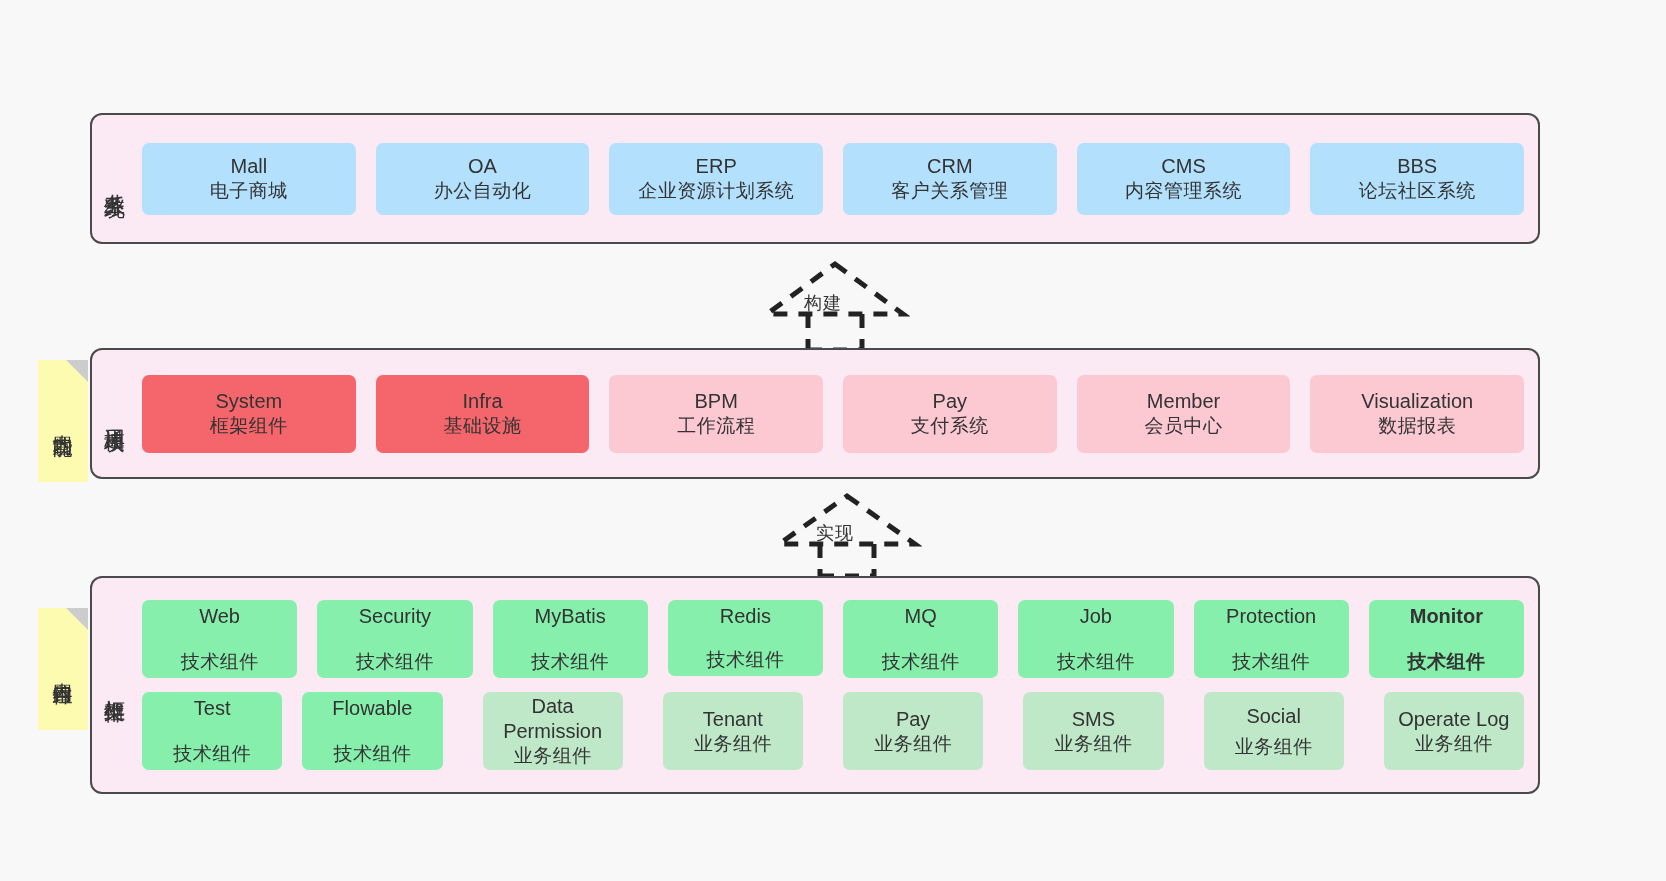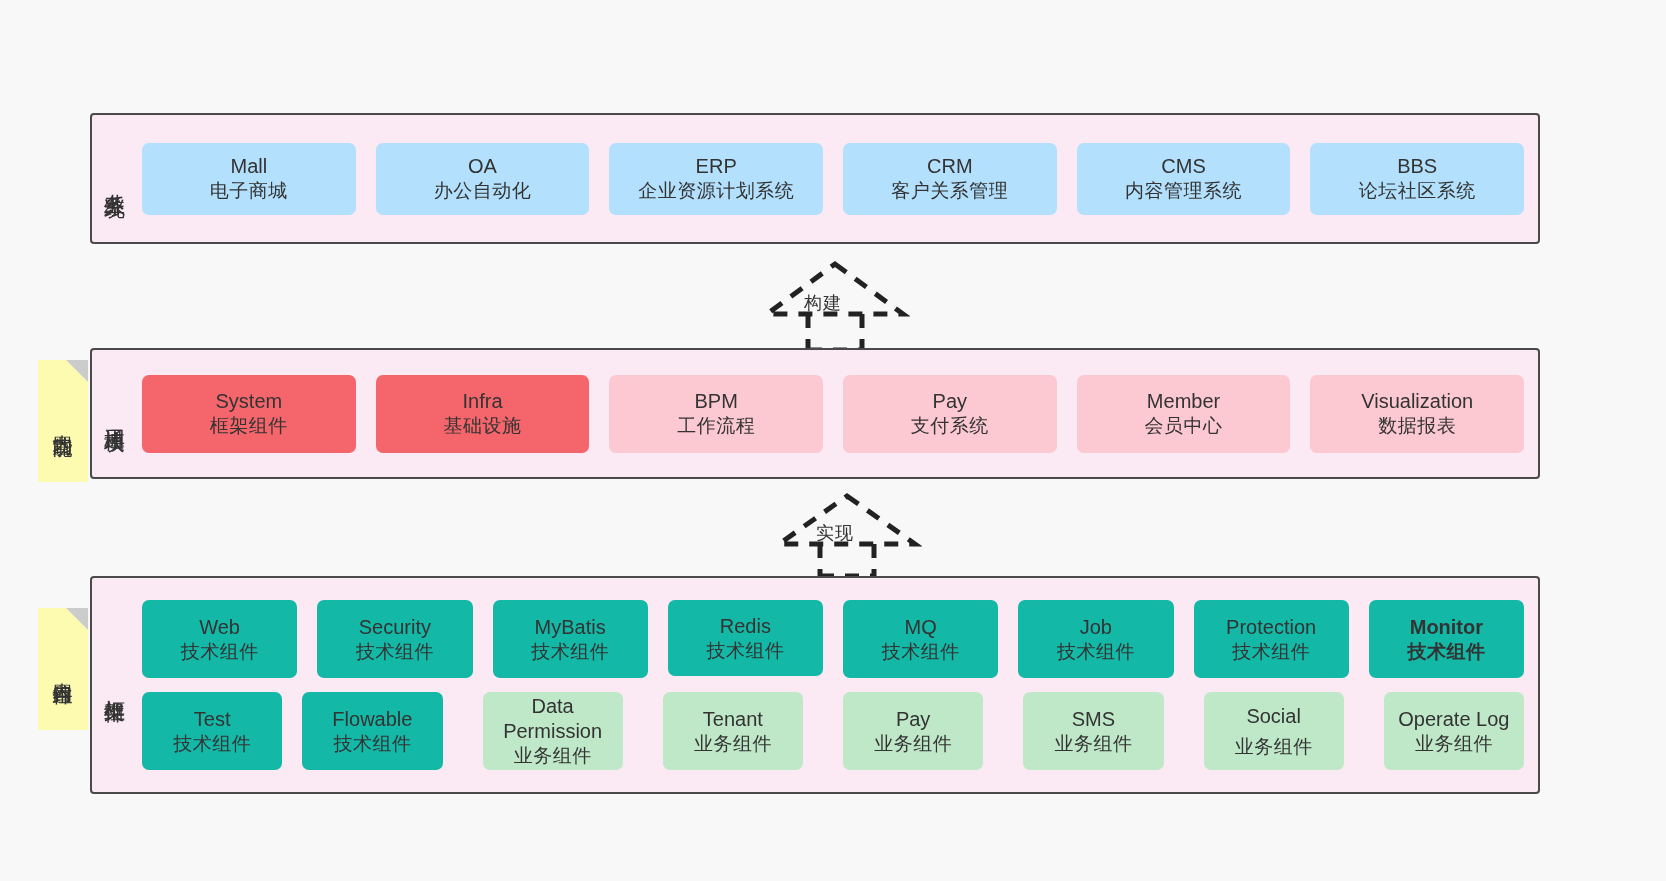--- a/index.html
+++ b/index.html
@@ -28,7 +28,7 @@
     box-sizing: border-box;
     background: #fbe9f3;
     border: 2px solid #4a4a4a;
-    border-radius: 4px;
+    border-radius: 12px;
     display: flex;
     flex-direction: row;
     align-items: stretch;

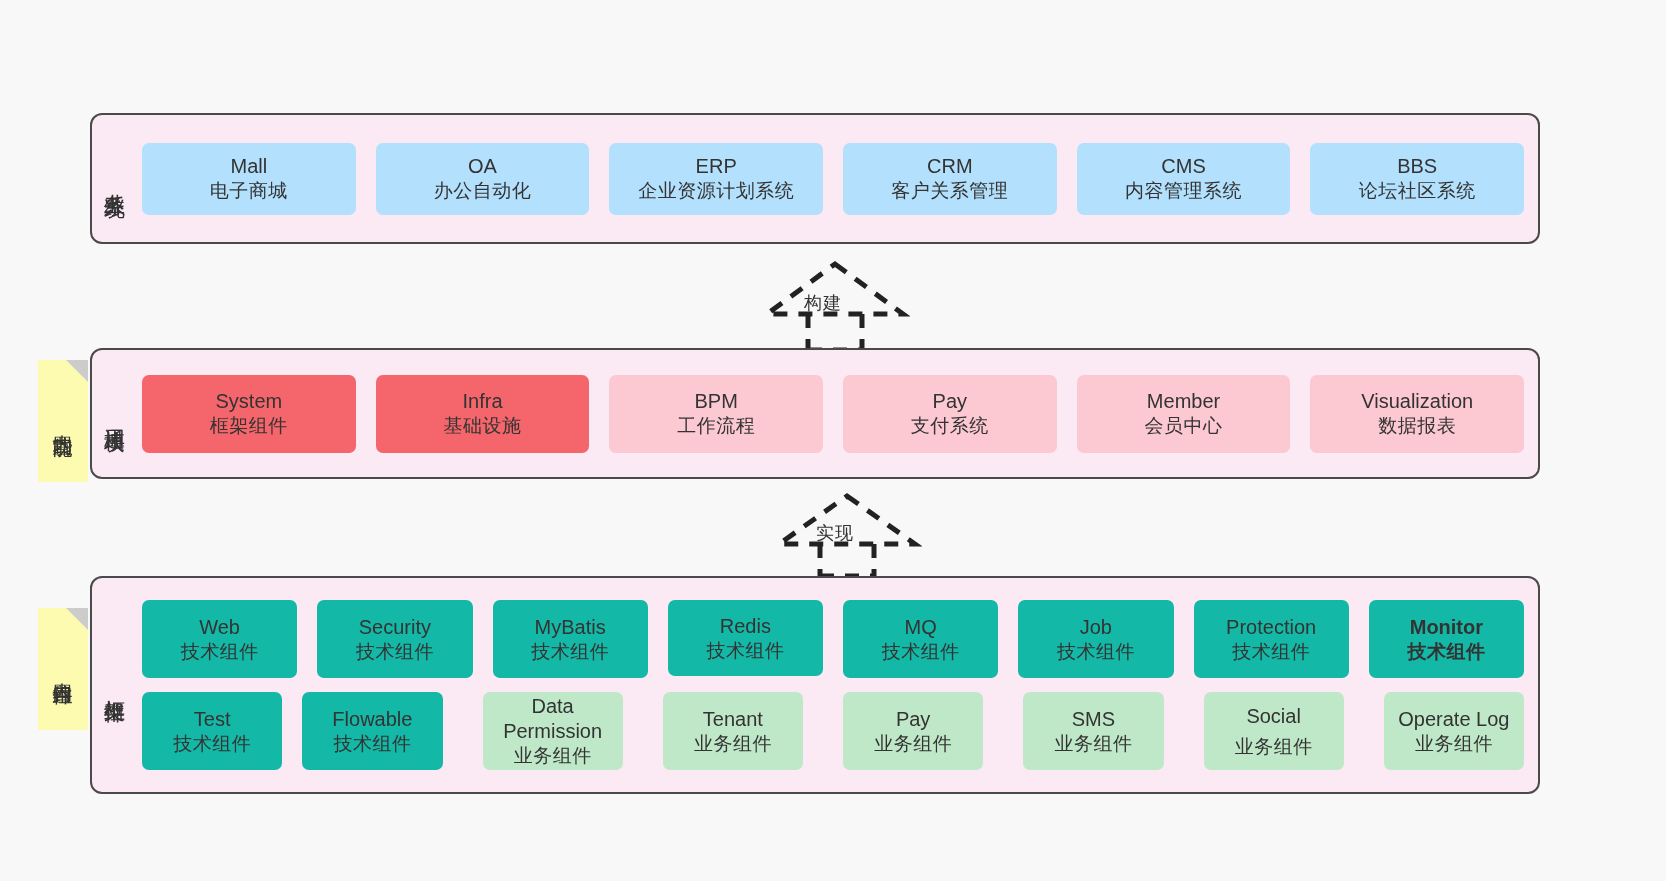--- a/index.html
+++ b/index.html
@@ -94,7 +94,7 @@
   .c-blue       { background: #b3e0fc; }
   .c-red        { background: #f4666b; }
   .c-pink       { background: #fcc8d2; }
-  .c-green      { background: #14b8a6; }
+  .c-green      { background: #86efac; justify-content: space-between; }
   .c-lightgreen { background: #bfe8c8; margin-left: 20px; }
 
   

